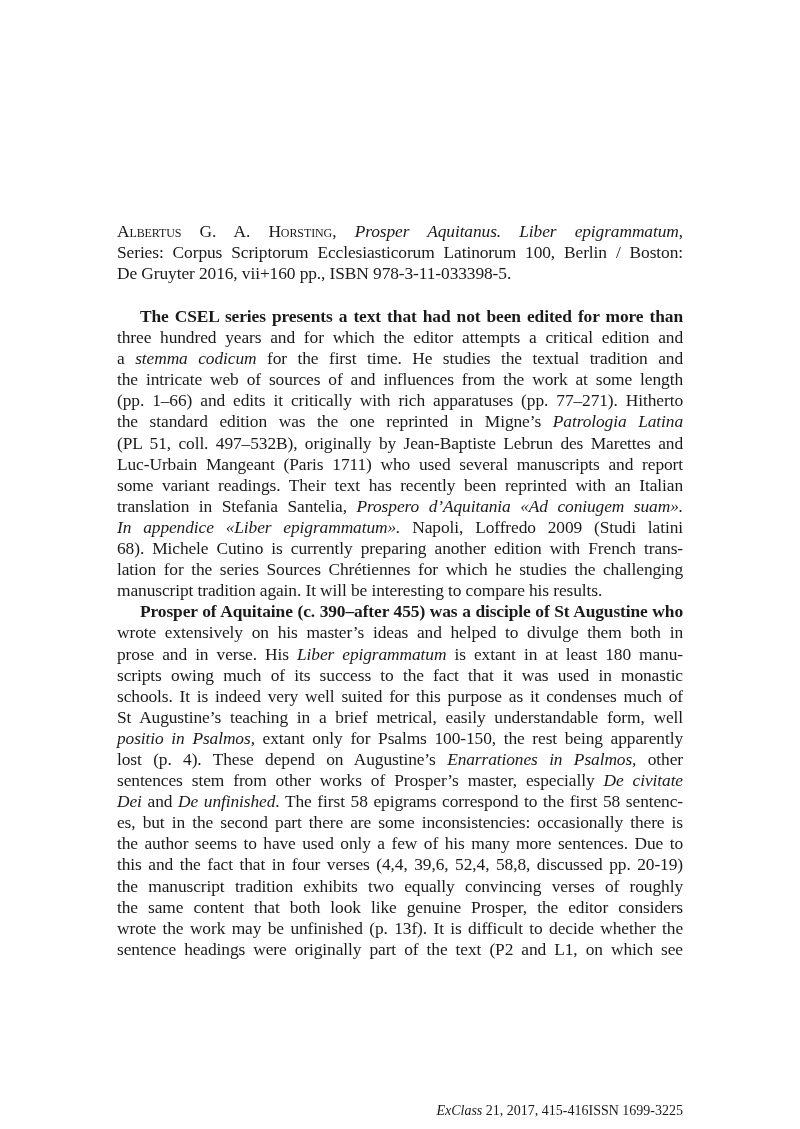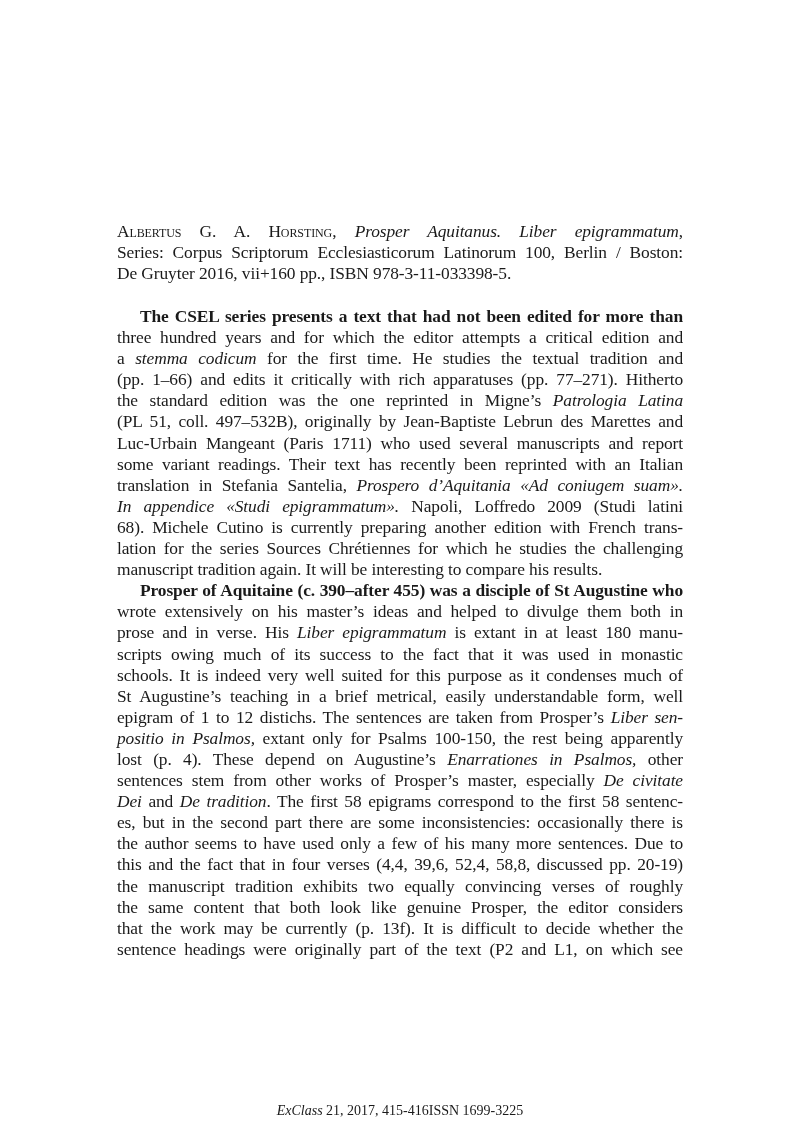--- a/index.html
+++ b/index.html
@@ -79,6 +79,7 @@
       <div class="line indent"><span>The CSEL series presents a text that had not been edited for more than</span></div>
       <div class="line"><span>three hundred years and for which the editor attempts a critical edition and</span></div>
       <div class="line"><span>a </span><span class="it">stemma codicum</span><span> for the first time. He studies the textual tradition and</span></div>
+      <div class="line"><span>the intricate web of sources of and influences from the work at some length</span></div>
       <div class="line"><span>(pp. 1–66) and edits it critically with rich apparatuses (pp. 77–271). Hitherto</span></div>
       <div class="line"><span>the standard edition was the one reprinted in Migne’s </span><span class="it">Patrologia Latina</span></div>
       <div class="line"><span>(PL 51, coll. 497–532B), originally by Jean-Baptiste Lebrun des Marettes and</span></div>

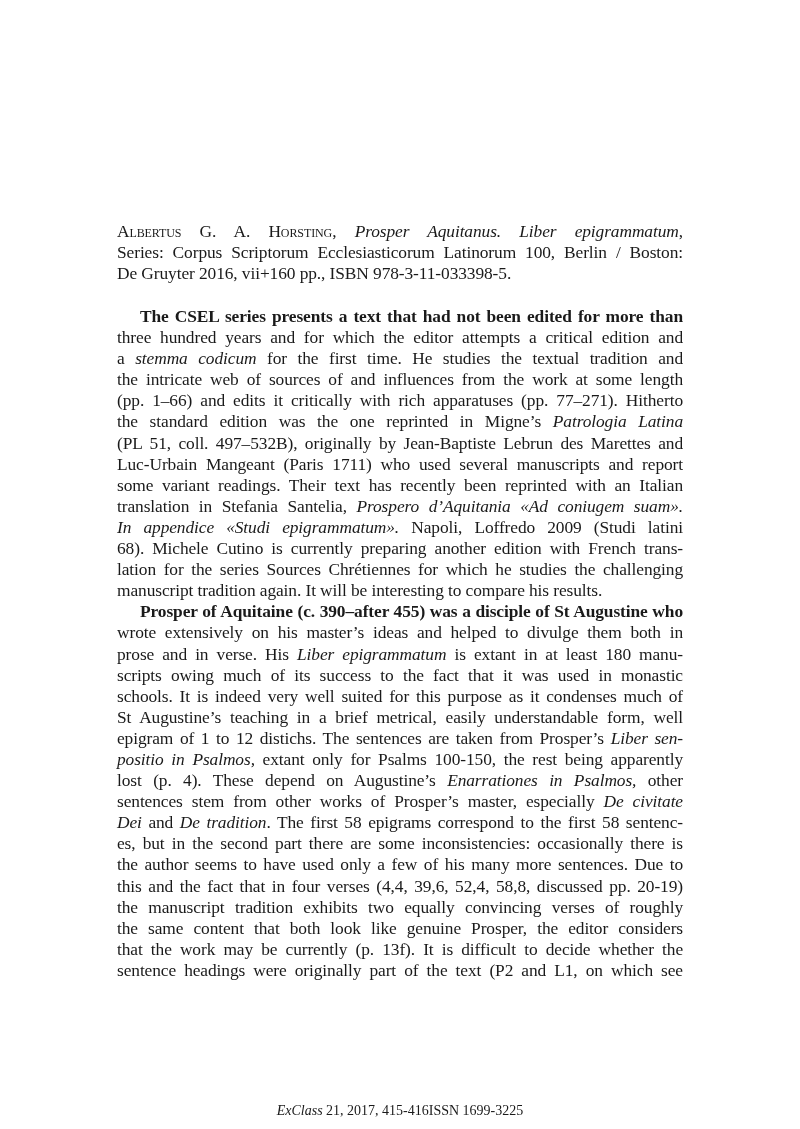--- a/index.html
+++ b/index.html
@@ -86,7 +86,7 @@
       <div class="line"><span>Luc-Urbain Mangeant (Paris 1711) who used several manuscripts and report</span></div>
       <div class="line"><span>some variant readings. Their text has recently been reprinted with an Italian</span></div>
       <div class="line"><span>translation in Stefania Santelia, </span><span class="it">Prospero d’Aquitania «Ad coniugem suam».</span></div>
-      <div class="line"><span class="it">In appendice «Studi epigrammatum».</span><span> Napoli, Loffredo 2009 (Studi latini</span></div>
+      <div class="line"><span class="it">In appendice «Liber epigrammatum».</span><span> Napoli, Loffredo 2009 (Studi latini</span></div>
       <div class="line"><span>68). Michele Cutino is currently preparing another edition with French trans-</span></div>
       <div class="line"><span>lation for the series Sources Chrétiennes for which he studies the challenging</span></div>
       <div class="line last"><span>manuscript tradition again. It will be interesting to compare his results.</span></div>

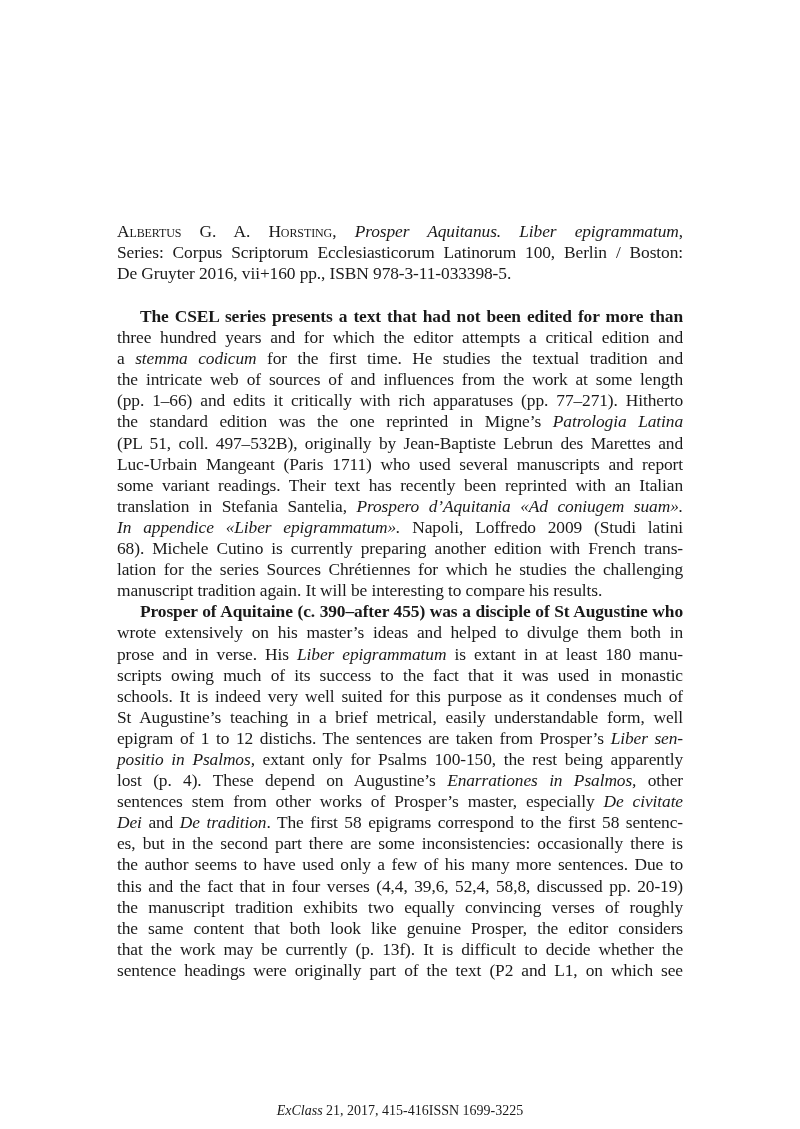--- a/index.html
+++ b/index.html
@@ -96,7 +96,6 @@
       <div class="line"><span>scripts owing much of its success to the fact that it was used in monastic</span></div>
       <div class="line"><span>schools. It is indeed very well suited for this purpose as it condenses much of</span></div>
       <div class="line"><span>St Augustine’s teaching in a brief metrical, easily understandable form, well</span></div>
-      <div class="line"><span>epigram of 1 to 12 distichs. The sentences are taken from Prosper’s </span><span class="it">Liber sen-</span></div>
       <div class="line"><span class="it">positio in Psalmos,</span><span> extant only for Psalms 100-150, the rest being apparently</span></div>
       <div class="line"><span>lost (p. 4). These depend on Augustine’s </span><span class="it">Enarrationes in Psalmos,</span><span> other</span></div>
       <div class="line"><span>sentences stem from other works of Prosper’s master, especially </span><span class="it">De civitate</span></div>

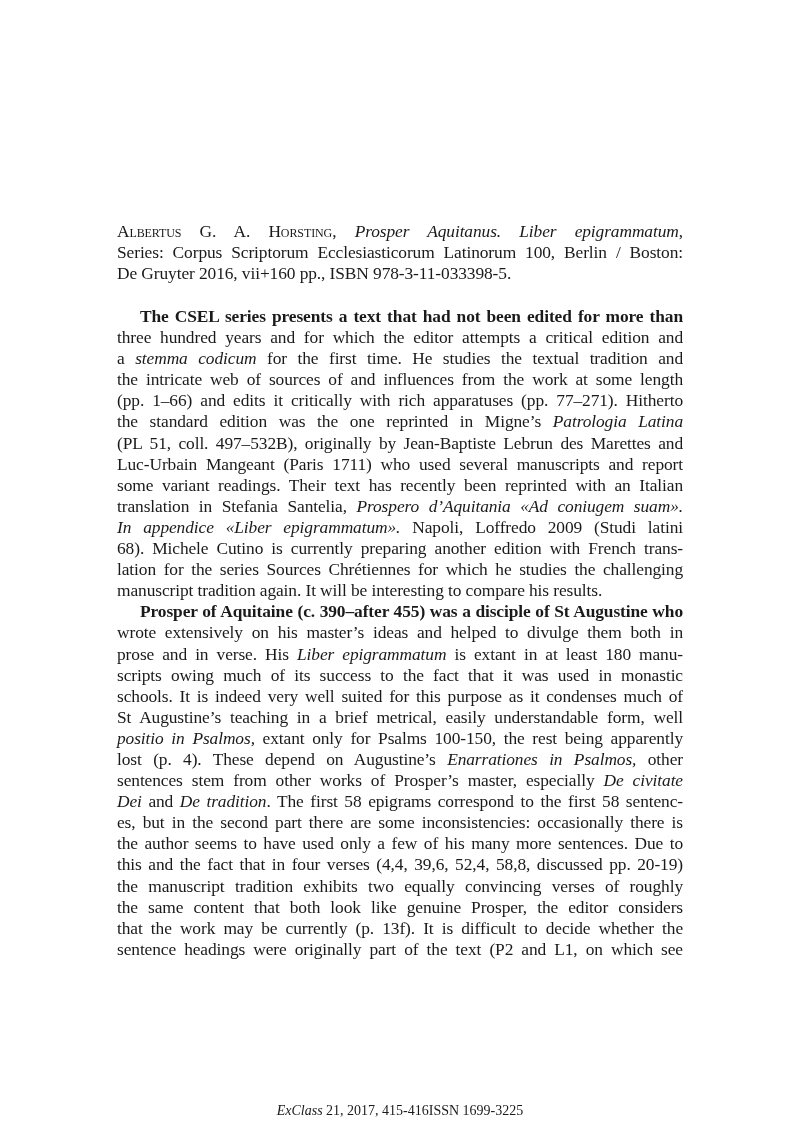--- a/index.html
+++ b/index.html
@@ -99,7 +99,7 @@
       <div class="line"><span class="it">positio in Psalmos,</span><span> extant only for Psalms 100-150, the rest being apparently</span></div>
       <div class="line"><span>lost (p. 4). These depend on Augustine’s </span><span class="it">Enarrationes in Psalmos,</span><span> other</span></div>
       <div class="line"><span>sentences stem from other works of Prosper’s master, especially </span><span class="it">De civitate</span></div>
-      <div class="line"><span class="it">Dei</span><span> and </span><span class="it">De tradition</span><span>. The first 58 epigrams correspond to the first 58 sentenc-</span></div>
+      <div class="line"><span class="it">Dei</span><span> and </span><span class="it">De unfinished</span><span>. The first 58 epigrams correspond to the first 58 sentenc-</span></div>
       <div class="line"><span>es, but in the second part there are some inconsistencies: occasionally there is</span></div>
       <div class="line"><span>the author seems to have used only a few of his many more sentences. Due to</span></div>
       <div class="line"><span>this and the fact that in four verses (4,4, 39,6, 52,4, 58,8, discussed pp. 20-19)</span></div>

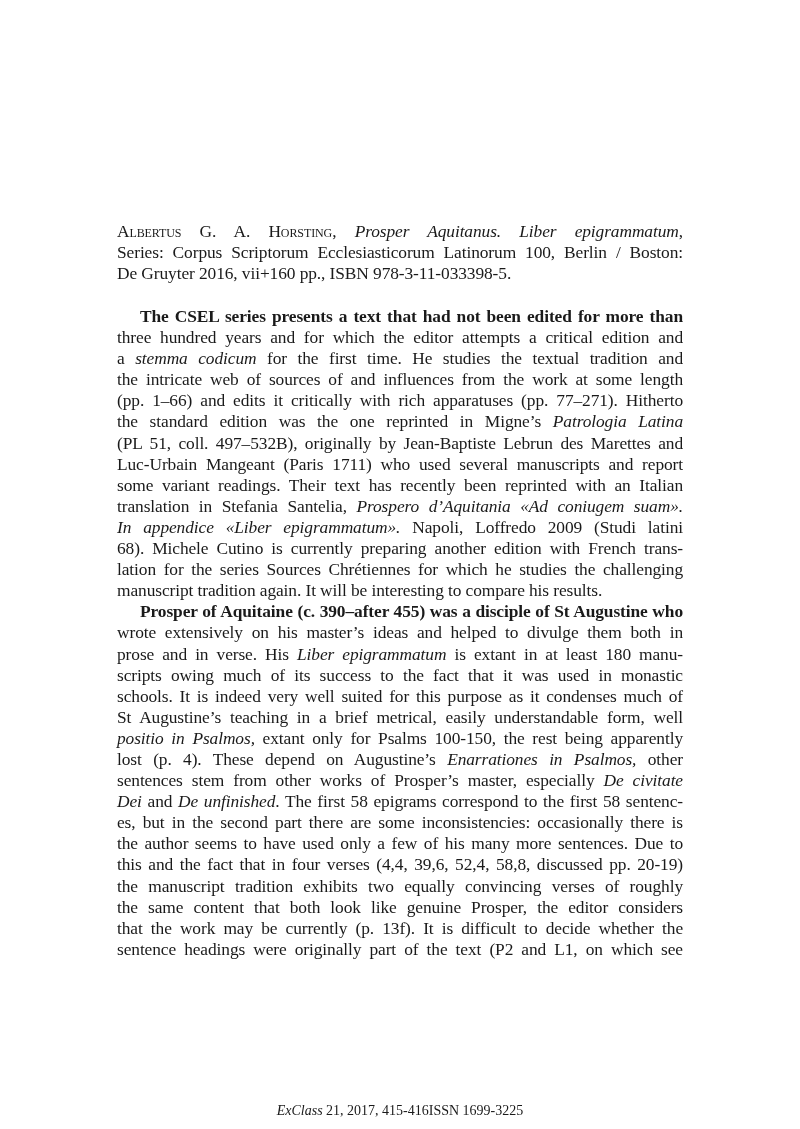--- a/index.html
+++ b/index.html
@@ -105,7 +105,7 @@
       <div class="line"><span>this and the fact that in four verses (4,4, 39,6, 52,4, 58,8, discussed pp. 20-19)</span></div>
       <div class="line"><span>the manuscript tradition exhibits two equally convincing verses of roughly</span></div>
       <div class="line"><span>the same content that both look like genuine Prosper, the editor considers</span></div>
-      <div class="line"><span>that the work may be currently (p. 13f). It is difficult to decide whether the</span></div>
+      <div class="line"><span>wrote the work may be unfinished (p. 13f). It is difficult to decide whether the</span></div>
       <div class="line"><span>sentence headings were originally part of the text (P2 and L1, on which see</span></div>
     </div>
 

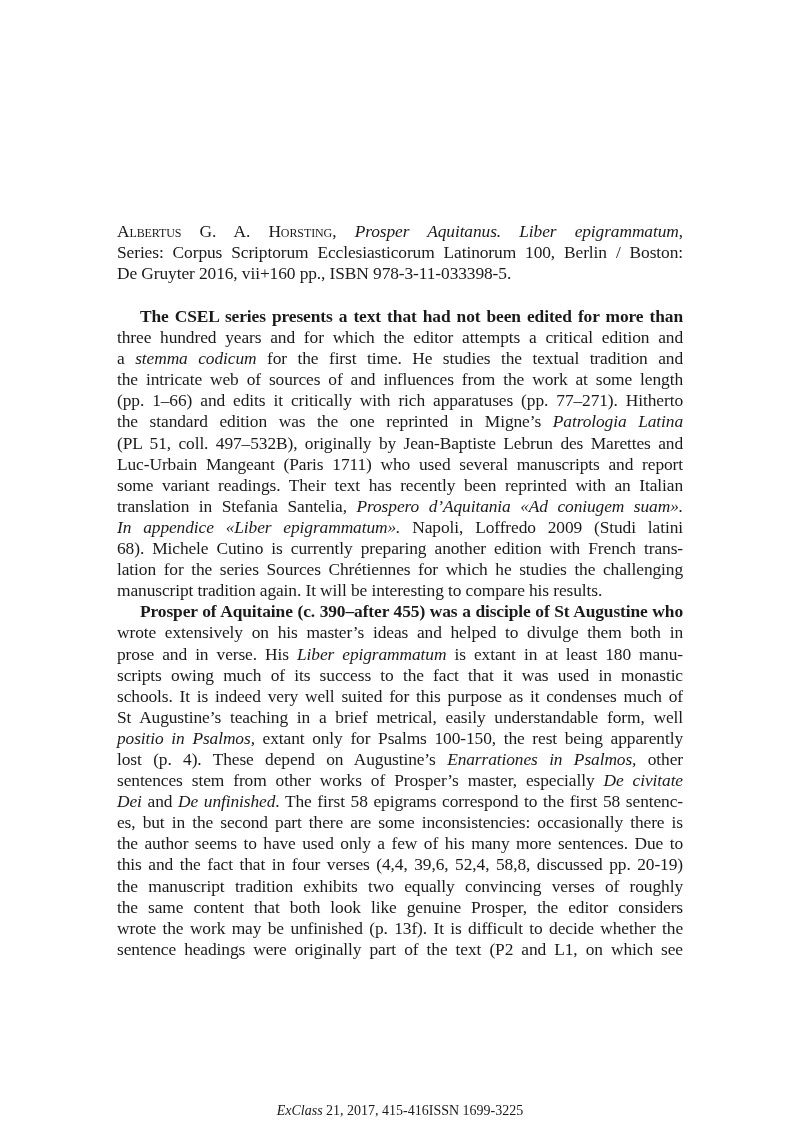--- a/index.html
+++ b/index.html
@@ -61,7 +61,7 @@
       font-size: 14px;
       line-height: 20px;
       display: flex;
-      justify-content: center;
+      justify-content: flex-end;
     }
   </style>
 </head>

